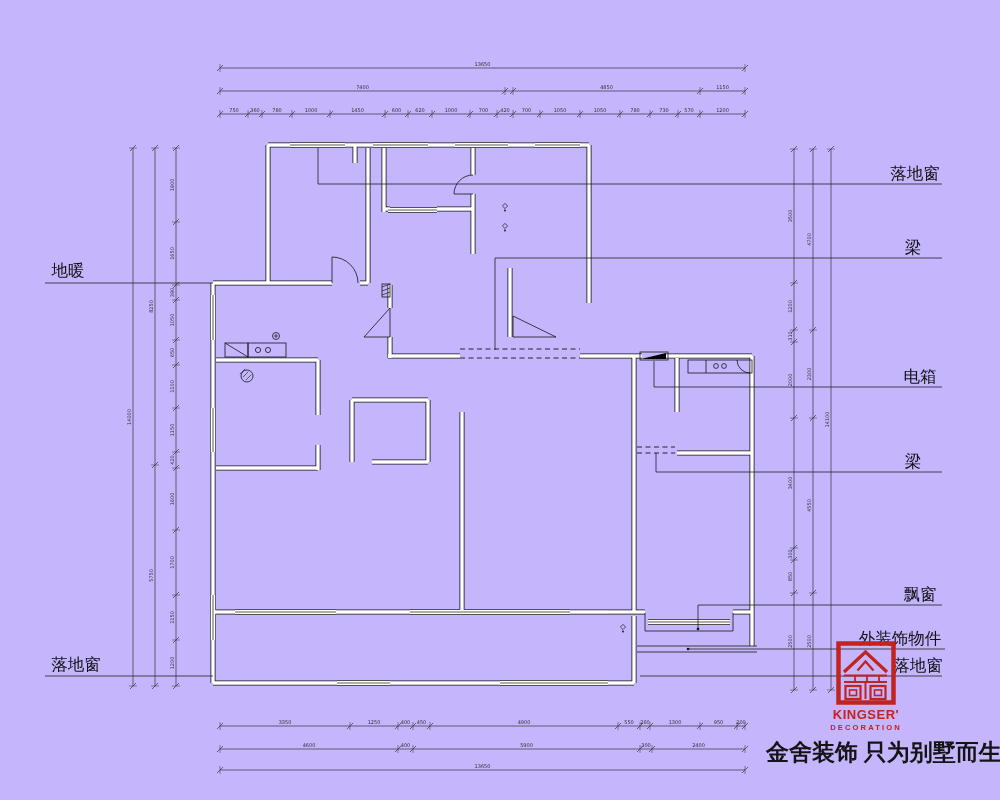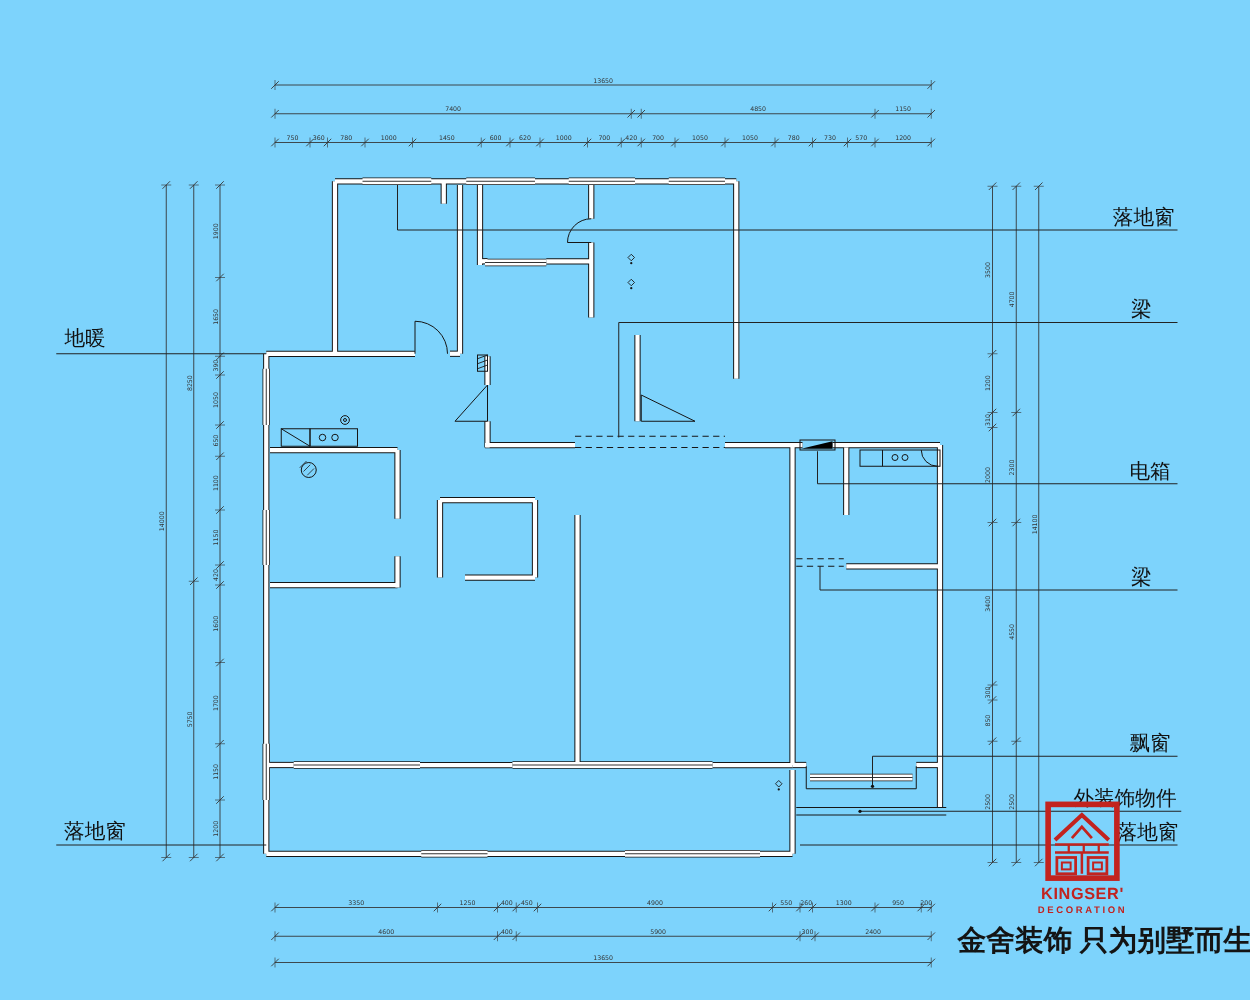--- a/index.html
+++ b/index.html
@@ -5,7 +5,7 @@
 <style>
   html,body{margin:0;padding:0;background:#fff;}
   :root{--logo-red:#c2231f;}
-  #stage{position:relative;width:1000px;height:800px;background:#7dd3fc;overflow:hidden;}
+  #stage{position:relative;width:1000px;height:800px;background:#c4b5fd;overflow:hidden;}
   svg{position:absolute;left:0;top:0;}
   .dim{font:5px "DejaVu Sans", sans-serif;fill:#333;}
   .lbl{font:16.5px "Liberation Serif", serif;fill:#111;}

